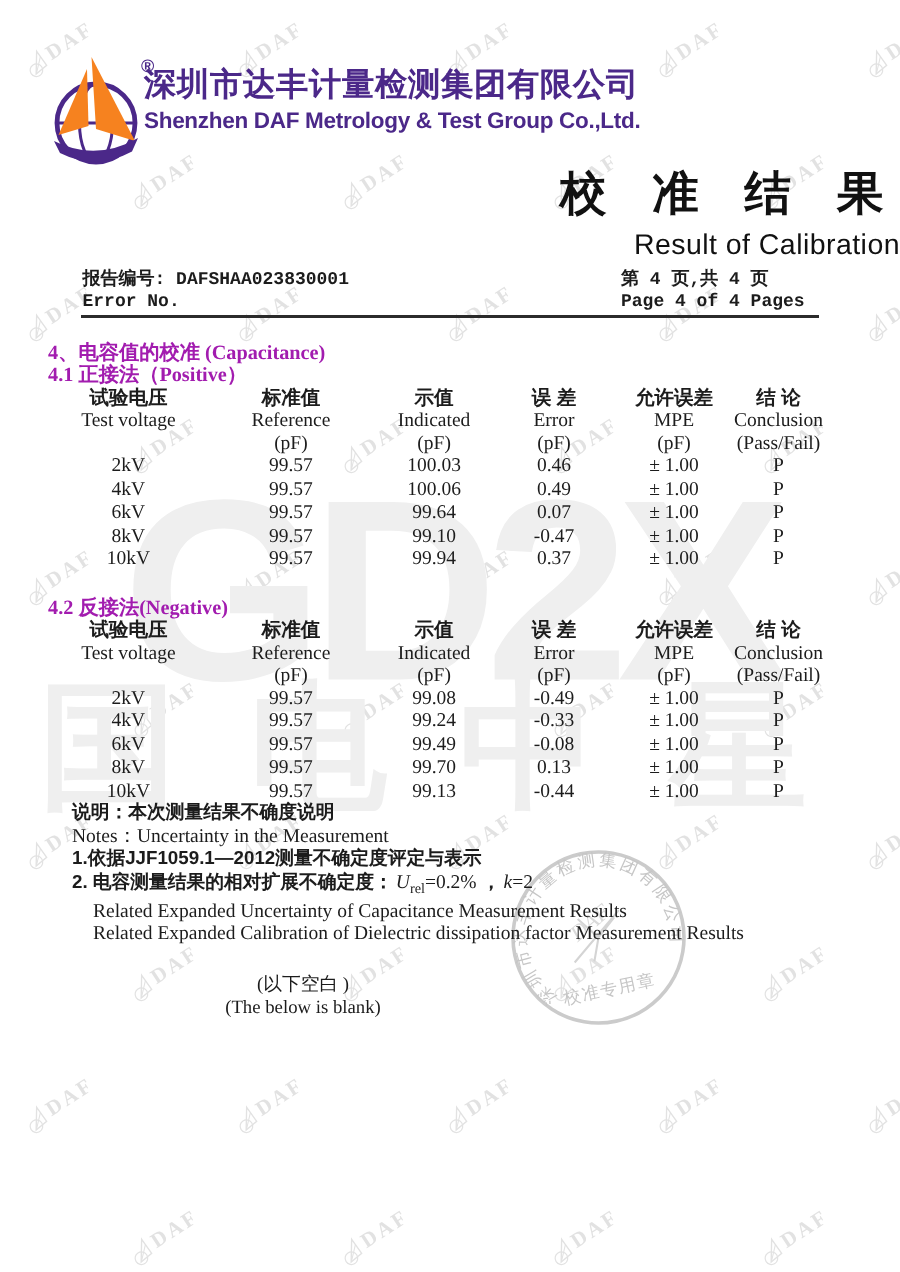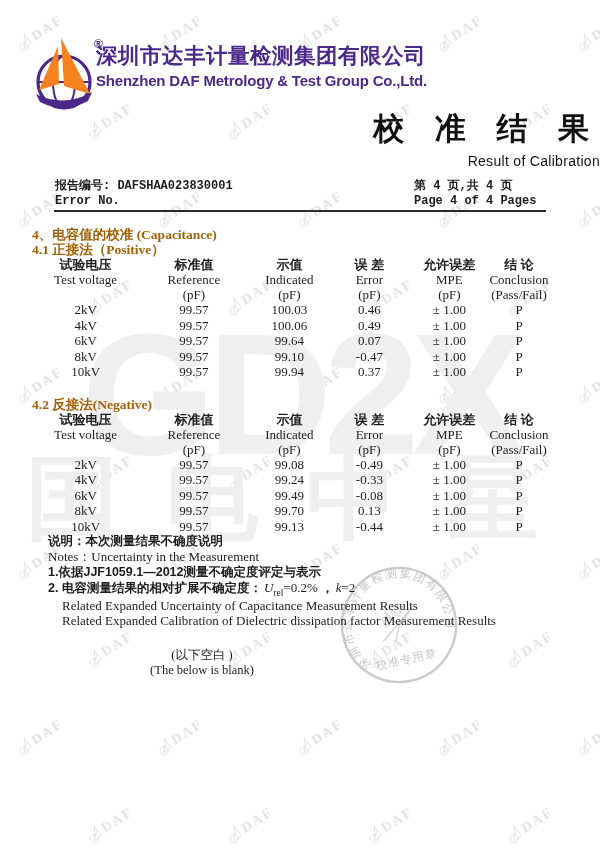--- a/index.html
+++ b/index.html
@@ -25,7 +25,7 @@
   .company-en{font-size:15px;font-weight:bold;letter-spacing:-0.2px;margin-top:2px;}
   .doc-title{position:absolute;top:108px;left:0;width:100%;text-align:right;z-index:1;}
   .doc-title-cn{font-size:31px;font-weight:bold;letter-spacing:11px;color:#111;}
-  .doc-title-en{font-size:14px;margin-top:3px;letter-spacing:0.3px;color:#111;}
+  .doc-title-en{font-size:19px;margin-top:3px;letter-spacing:0.3px;color:#111;}
   .report-left{position:absolute;left:55px;top:179px;z-index:1;
        font:bold 12px "Liberation Mono","DejaVu Sans Mono",monospace;line-height:15px;}
   .report-right{position:absolute;right:54px;top:179px;width:132px;z-index:1;

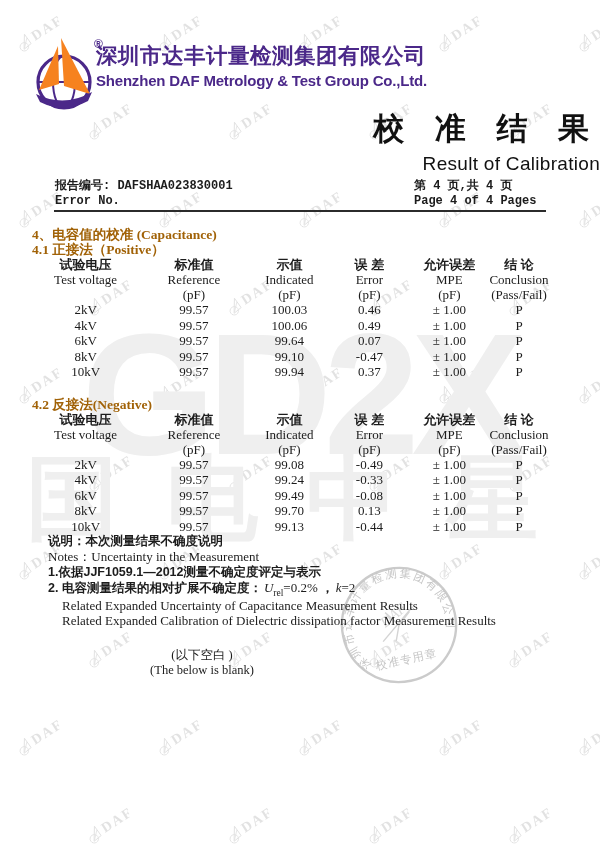--- a/index.html
+++ b/index.html
@@ -34,7 +34,7 @@
   
   .main{position:absolute;top:227px;left:32px;width:536px;z-index:1;font-size:13px;}
   .sec-heading,.sub-heading{font-family:"Liberation Serif","DejaVu Serif",serif;
-       font-weight:700;font-size:13.5px;line-height:15px;color:#a16207;}
+       font-weight:700;font-size:13.5px;line-height:15px;color:#a21caf;}
   .cal-table{width:516px;margin-left:2px;border-collapse:collapse;table-layout:fixed;text-align:center;}
   .cal-table th,.cal-table td{padding:0;font-weight:normal;text-align:center;}
   .cal-table .h-cn{font-size:13px;line-height:15px;font-weight:700;}

